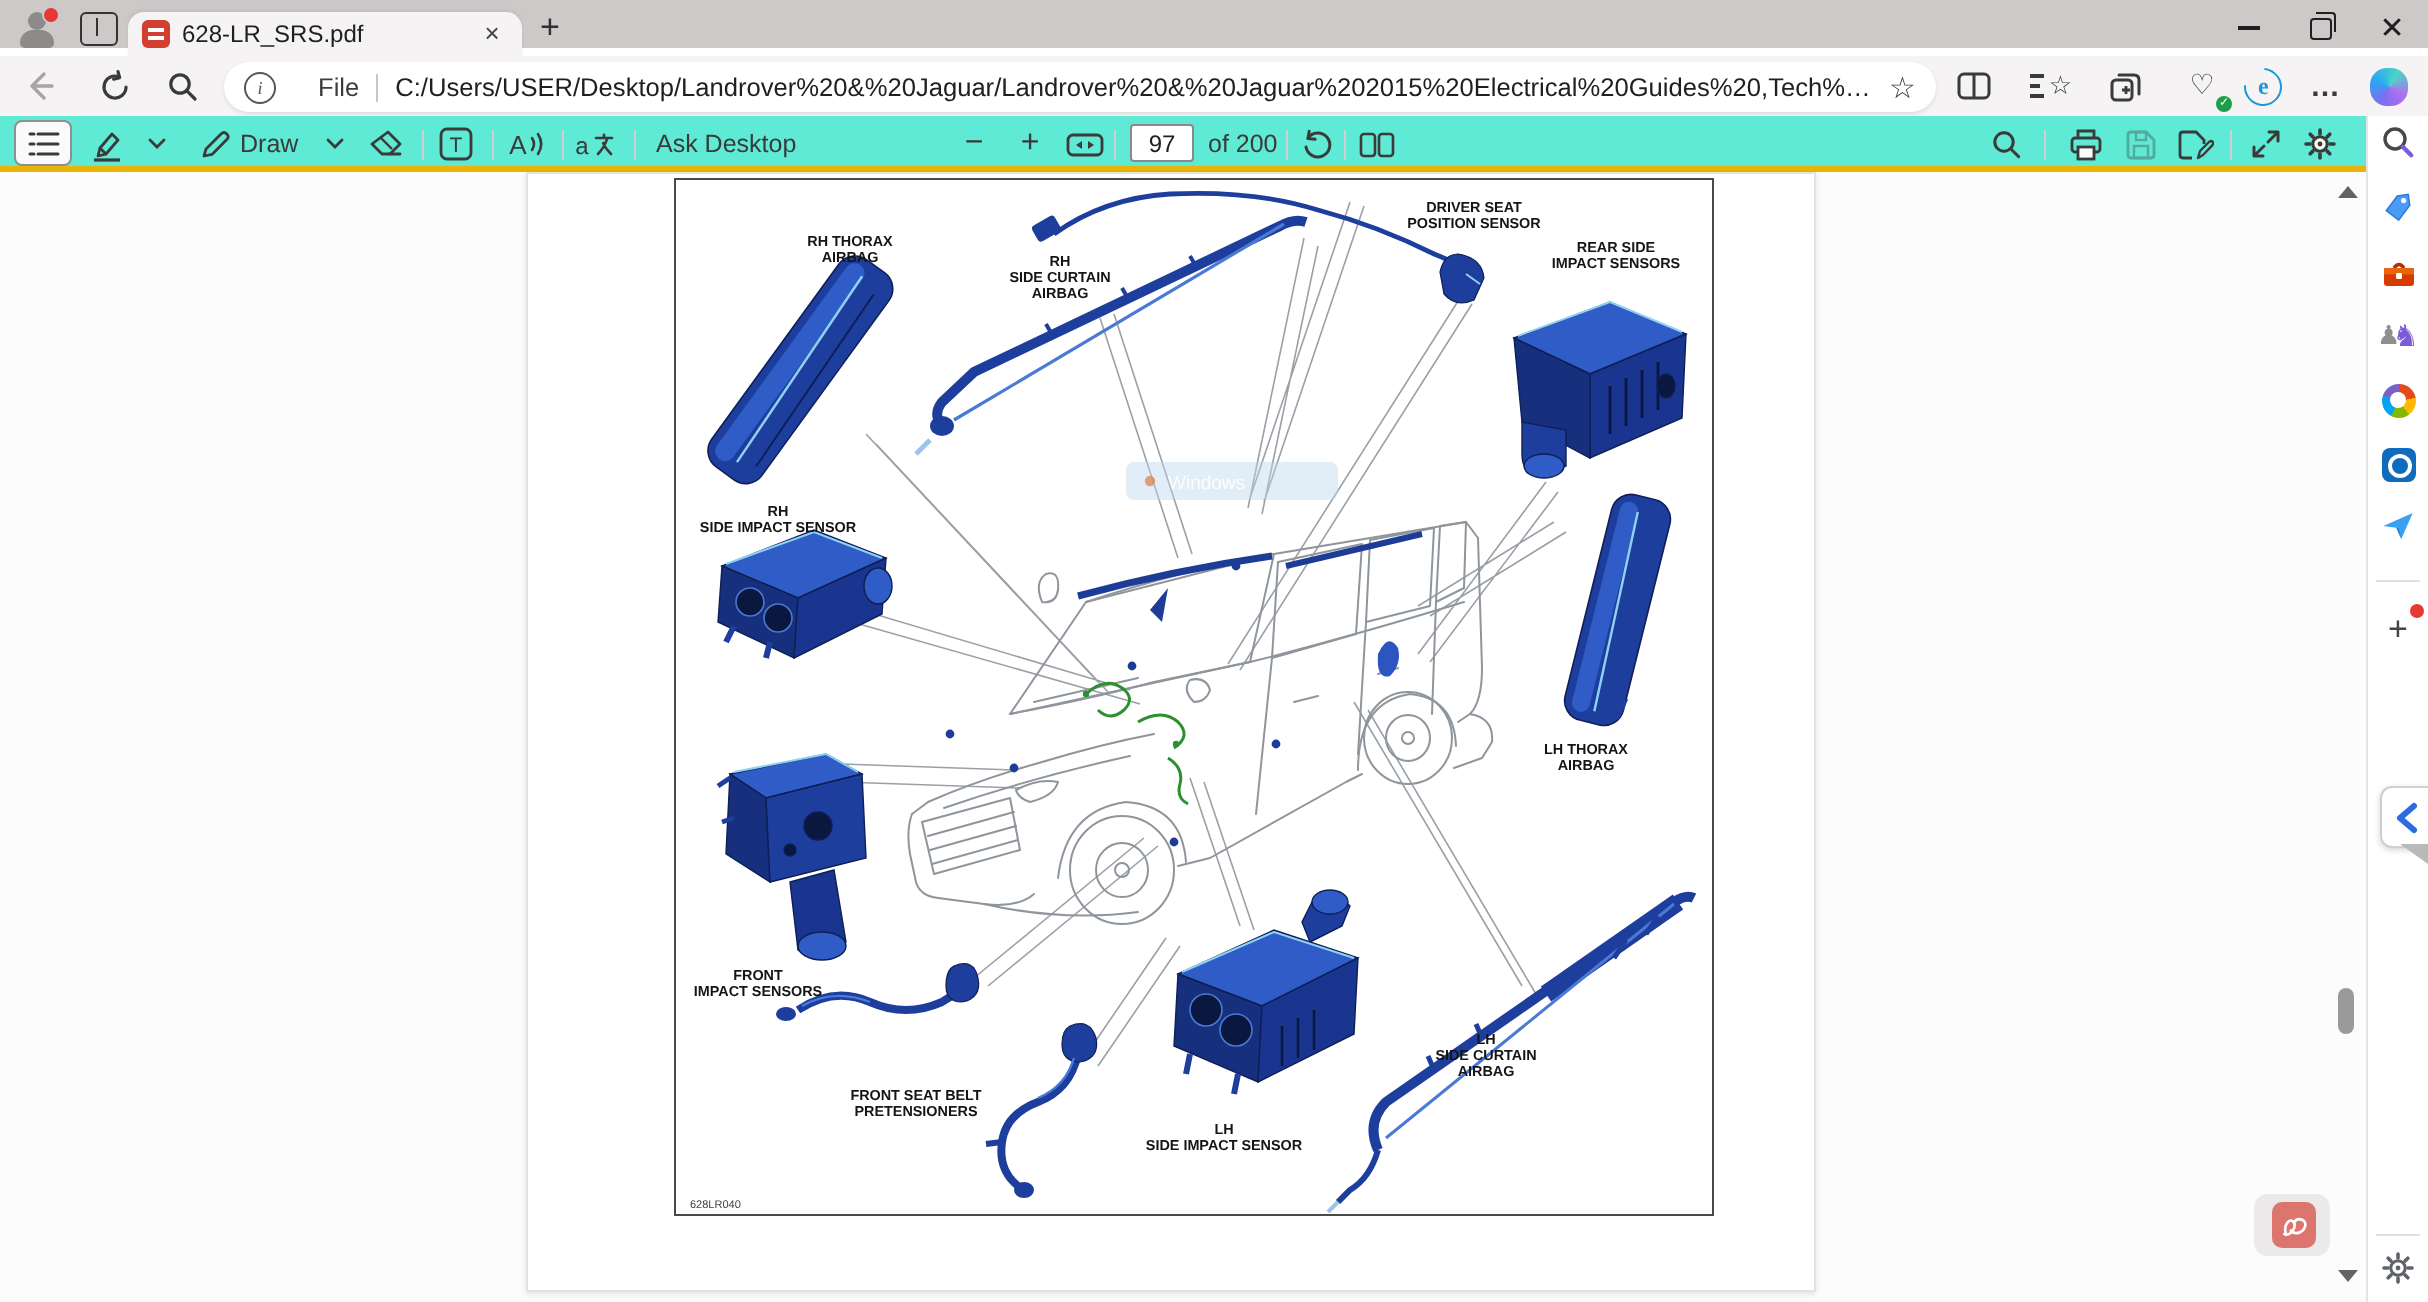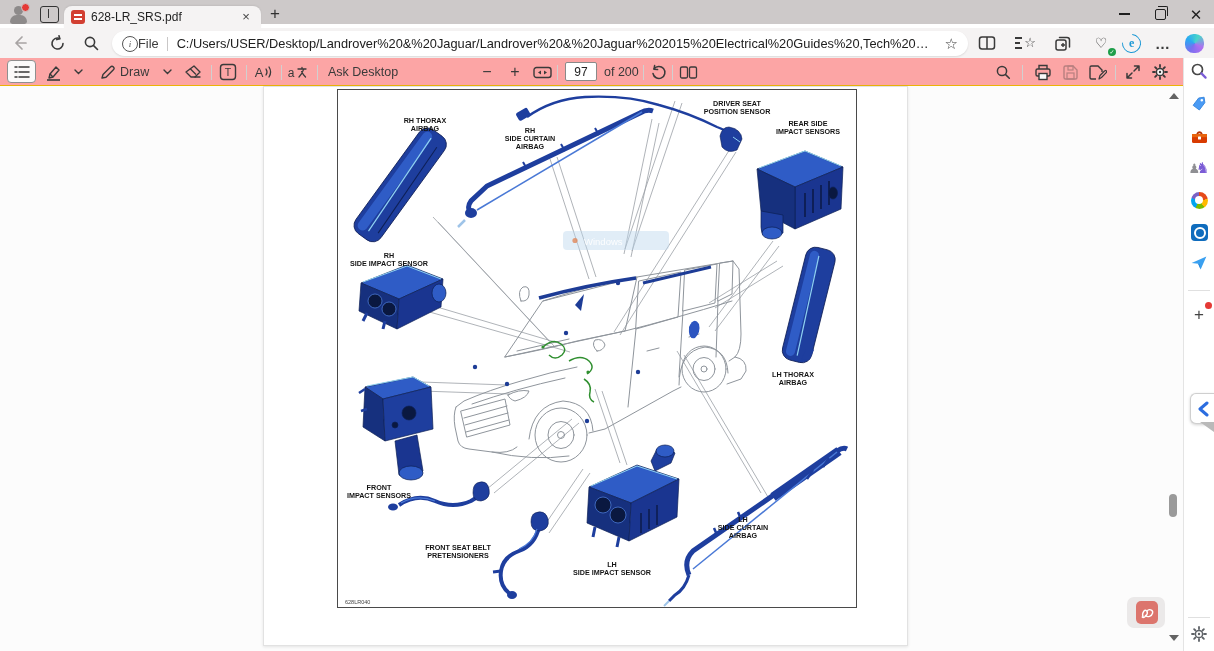--- a/index.html
+++ b/index.html
@@ -34,7 +34,7 @@
     display:flex;align-items:center;padding:0 10px;box-sizing:border-box;box-shadow:0 1px 2px rgba(0,0,0,.10);font-size:12.8px;color:#1b1b1b}
   .infoicon{width:14px;height:14px;border:1.2px solid #555;border-radius:50%;font-size:9px;color:#555;
     display:flex;align-items:center;justify-content:center;font-style:italic;font-family:"Liberation Serif",serif;flex:0 0 auto}
-  .schemelabel{margin:0 8px 0 0;color:#3c3c3c;flex:0 0 auto}
+  .schemelabel{margin:0 8px 0 21px;color:#3c3c3c;flex:0 0 auto}
   .pillsep{width:1px;height:14px;background:#c9c7c7;margin-right:9px;flex:0 0 auto}
   .urltext{flex:1;white-space:nowrap;overflow:hidden;text-overflow:ellipsis;color:#202020}
   .pillstar{flex:0 0 auto;font-size:15px;color:#3c3c3c;margin-left:8px}

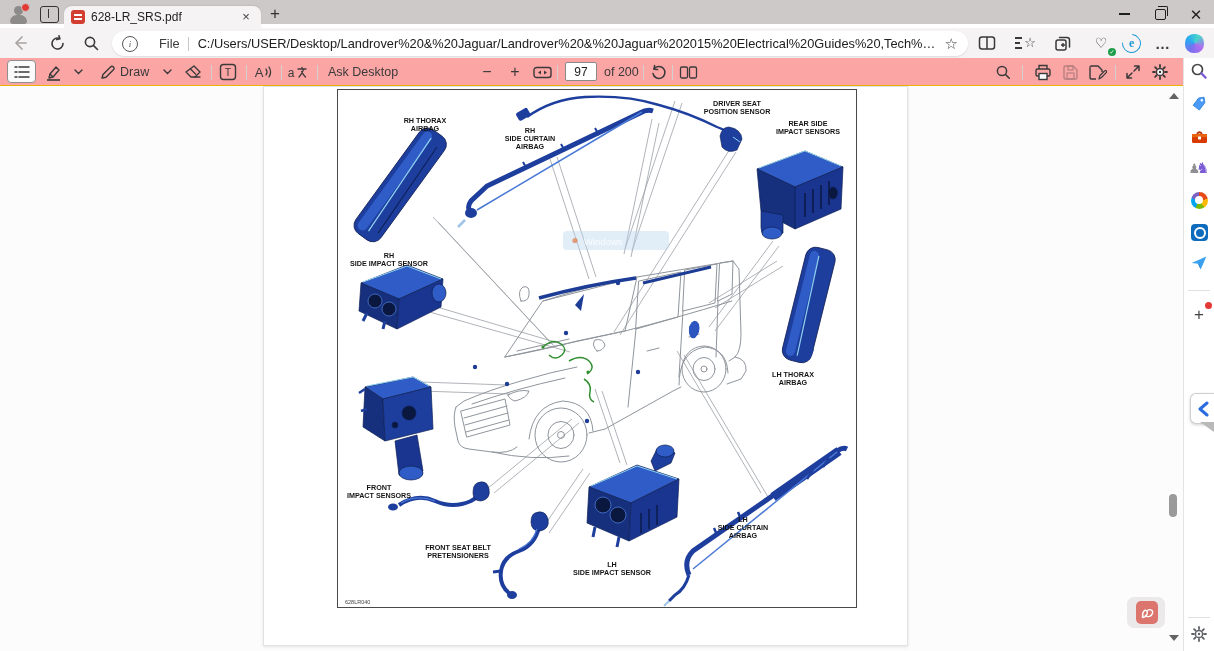--- a/index.html
+++ b/index.html
@@ -40,7 +40,7 @@
   .pillstar{flex:0 0 auto;font-size:15px;color:#3c3c3c;margin-left:8px}
   .glyphbtn{font-size:15px;color:#3a3a3a}
   
-  .pdfbar{position:absolute;top:58px;left:0;width:1183px;height:28px;background:#fca5a5;border-bottom:1px solid #eab308;box-sizing:border-box}
+  .pdfbar{position:absolute;top:58px;left:0;width:1183px;height:28px;background:#5eead4;border-bottom:3px solid #eab308;box-sizing:border-box}
   .tb{position:absolute;top:2px;width:24px;height:24px;display:flex;align-items:center;justify-content:center;color:#3a3a3a}
   .tbsep{position:absolute;top:7px;width:1px;height:15px;background:#d2d0d0}
   .tocbtn{position:absolute;left:7px;top:2px;width:29px;height:23px;border:1px solid #8f8f8f;border-radius:4px;

